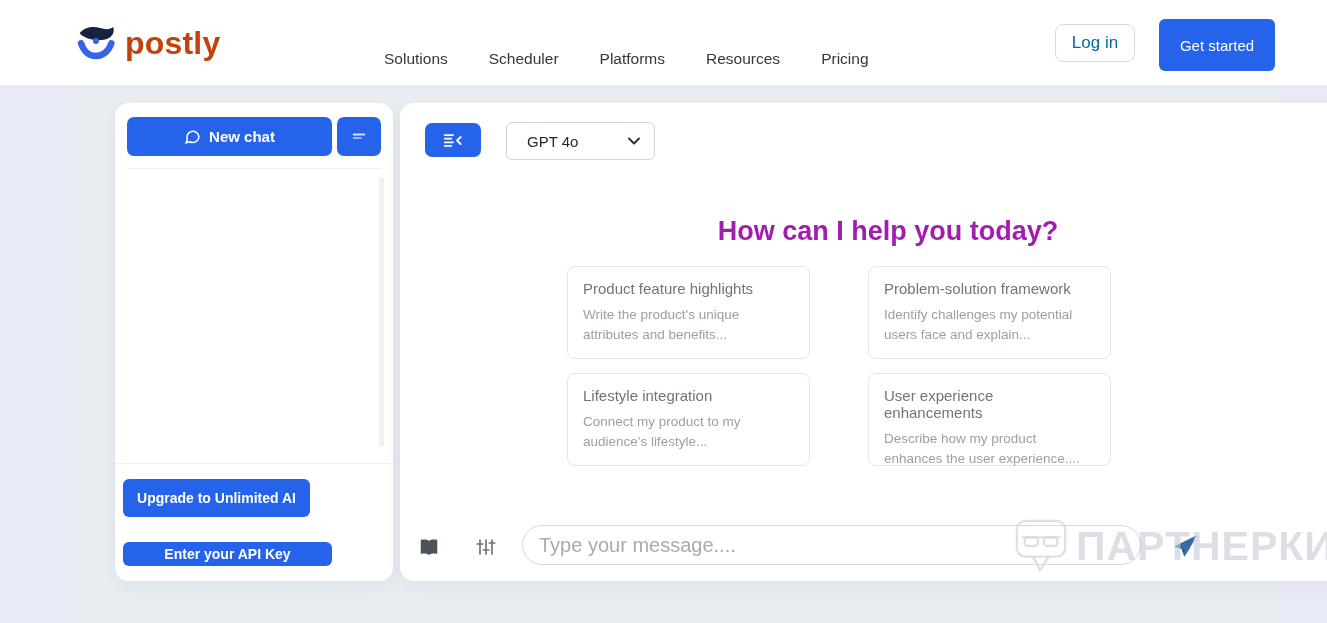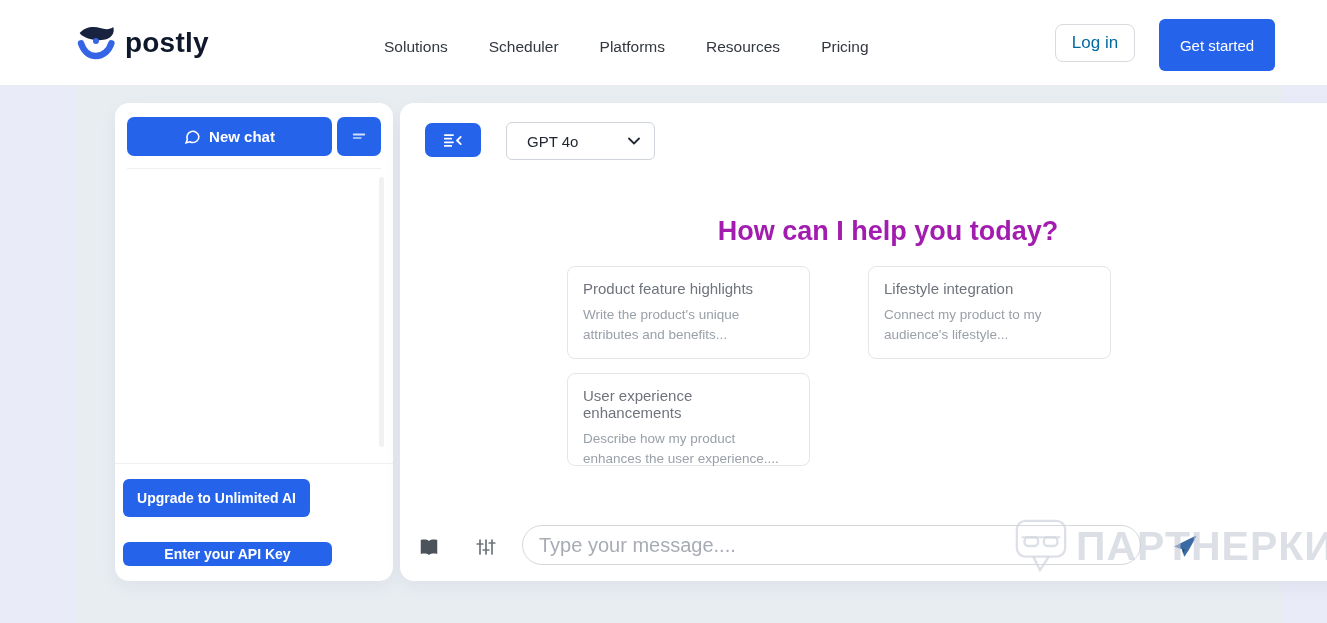--- a/index.html
+++ b/index.html
@@ -9,7 +9,7 @@
   
   .header { position:absolute; left:0; top:0; width:1327px; height:86px; background:#ffffff; border-bottom:1px solid #ebecf0; z-index:5; }
   .brand { position:absolute; left:75px; top:0; height:86px; display:flex; align-items:center; gap:9px; }
-  .brand-text { font-size:28px; font-weight:700; color:#0f172a; letter-spacing:.2px; }
+  .brand-text { font-size:32px; font-weight:700; color:#c2410c; letter-spacing:.2px; }
   .nav { position:absolute; left:384px; top:4px; height:86px; display:flex; align-items:center; gap:41px; }
   .nav span { font-size:15.5px; color:#33373e; cursor:pointer; }
   .login-btn { position:absolute; left:1055px; top:24px; width:80px; height:38px; background:#fff; border:1px solid #d7dadf; border-radius:8px; font-size:17px; color:#0369a1; display:flex; align-items:center; justify-content:center; cursor:pointer; }

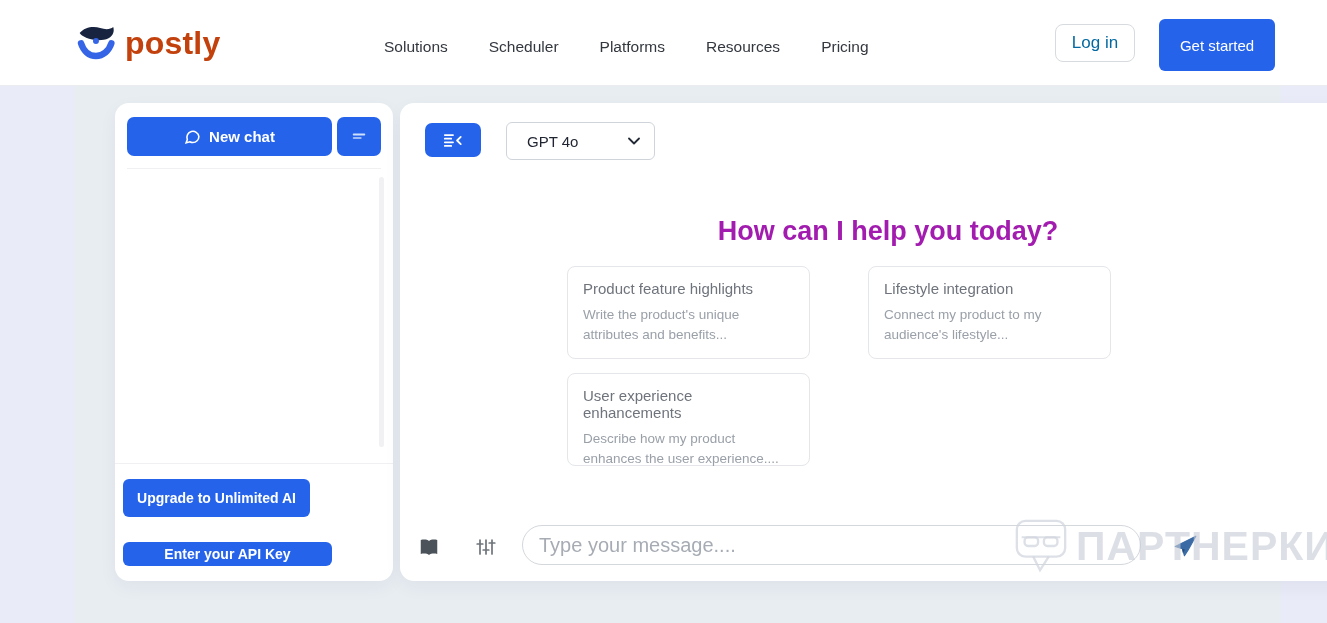--- a/index.html
+++ b/index.html
@@ -10,7 +10,7 @@
   .header { position:absolute; left:0; top:0; width:1327px; height:86px; background:#ffffff; border-bottom:1px solid #ebecf0; z-index:5; }
   .brand { position:absolute; left:75px; top:0; height:86px; display:flex; align-items:center; gap:9px; }
   .brand-text { font-size:32px; font-weight:700; color:#c2410c; letter-spacing:.2px; }
-  .nav { position:absolute; left:384px; top:4px; height:86px; display:flex; align-items:center; gap:41px; }
+  .nav { position:absolute; left:384px; top:16px; height:86px; display:flex; align-items:center; gap:41px; }
   .nav span { font-size:15.5px; color:#33373e; cursor:pointer; }
   .login-btn { position:absolute; left:1055px; top:24px; width:80px; height:38px; background:#fff; border:1px solid #d7dadf; border-radius:8px; font-size:17px; color:#0369a1; display:flex; align-items:center; justify-content:center; cursor:pointer; }
   .cta-btn { position:absolute; left:1159px; top:19px; width:116px; height:52px; background:#2563eb; border:none; border-radius:6px; font-size:15px; color:#ffffff; display:flex; align-items:center; justify-content:center; cursor:pointer; }

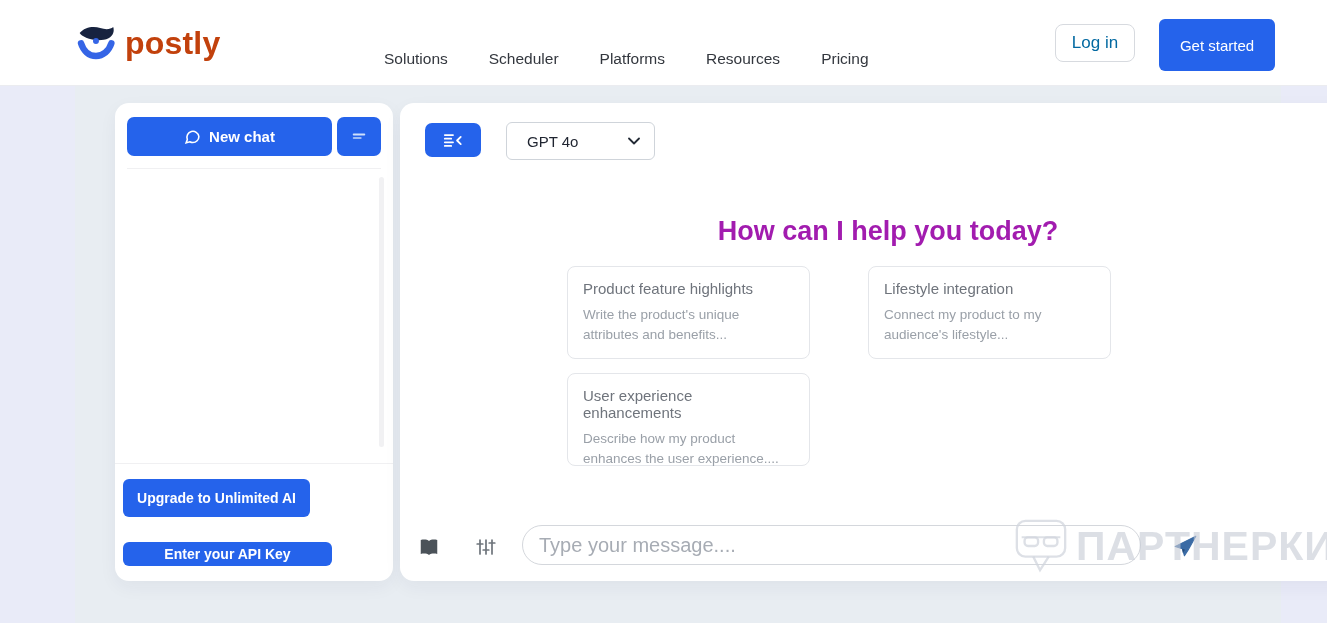--- a/index.html
+++ b/index.html
@@ -133,6 +133,10 @@
       <div class="card-desc">Write the product's unique attributes and benefits...</div>
     </div>
     <div class="card">
+      <div class="card-title">Problem-solution framework</div>
+      <div class="card-desc">Identify challenges my potential users face and explain...</div>
+    </div>
+    <div class="card">
       <div class="card-title">Lifestyle integration</div>
       <div class="card-desc">Connect my product to my audience's lifestyle...</div>
     </div>

